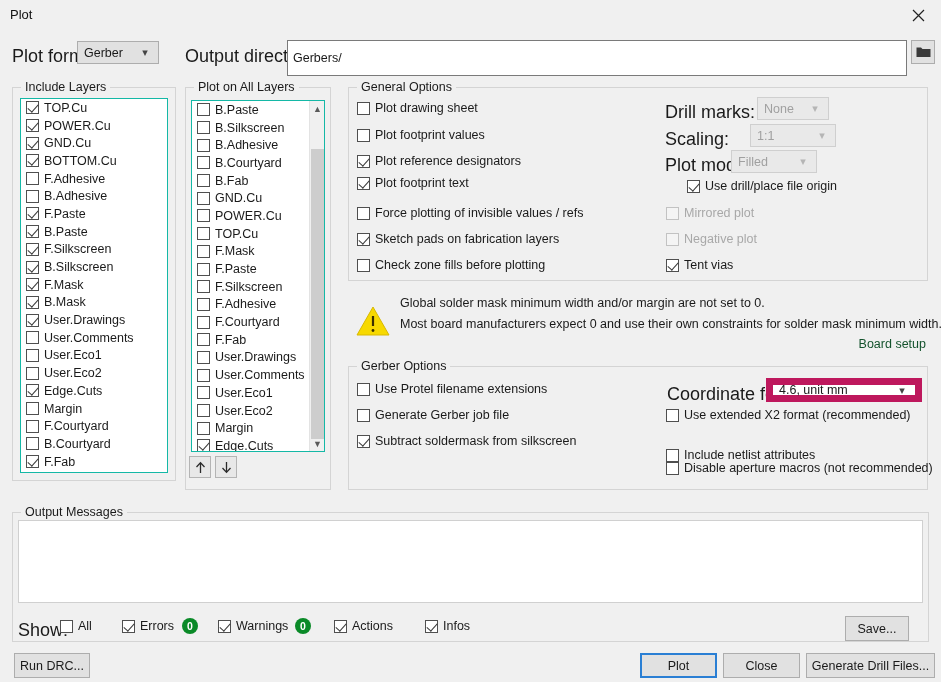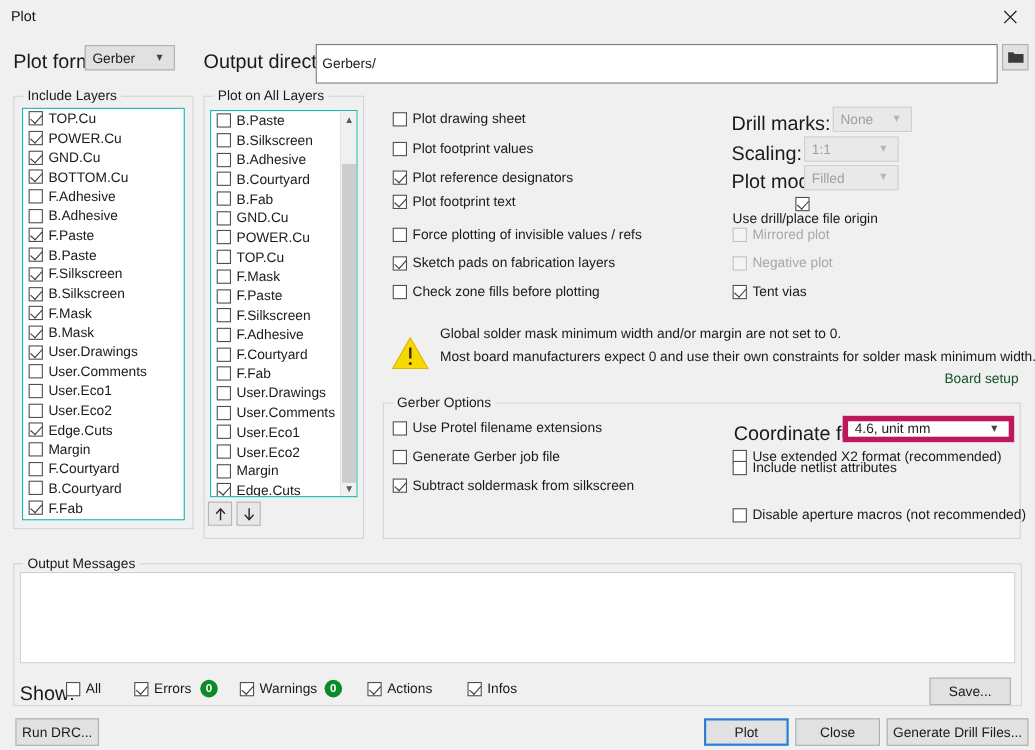--- a/index.html
+++ b/index.html
@@ -405,6 +405,9 @@
       </svg>
   </div>
 
+  <div class="group" style="left:348px;top:87px;width:580px;height:194px;">
+    <span class="gtitle">General Options</span>
+  </div>
   <div id="genChecks">
       <div class="chk" style="left: 357px; top: 101px;">
         <span class="cb"></span>

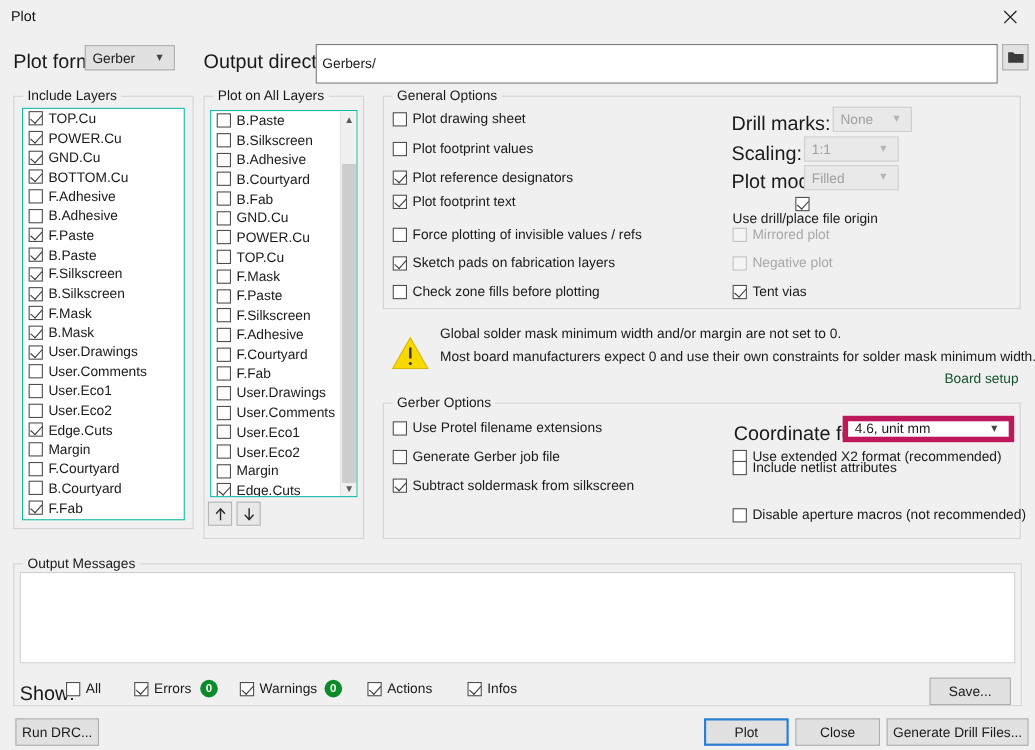--- a/index.html
+++ b/index.html
@@ -446,7 +446,7 @@
   </div>
 
   <div class="lbl" style="position:absolute;left:665px;top:129px;">Scaling:</div>
-  <div class="combo disabled" style="left:731px;top:124px;width:86px;gap:28px;">
+  <div class="combo disabled" style="left:750px;top:124px;width:86px;gap:28px;">
     <span class="cv">1:1</span>
     <span class="chev">▾</span>
   </div>

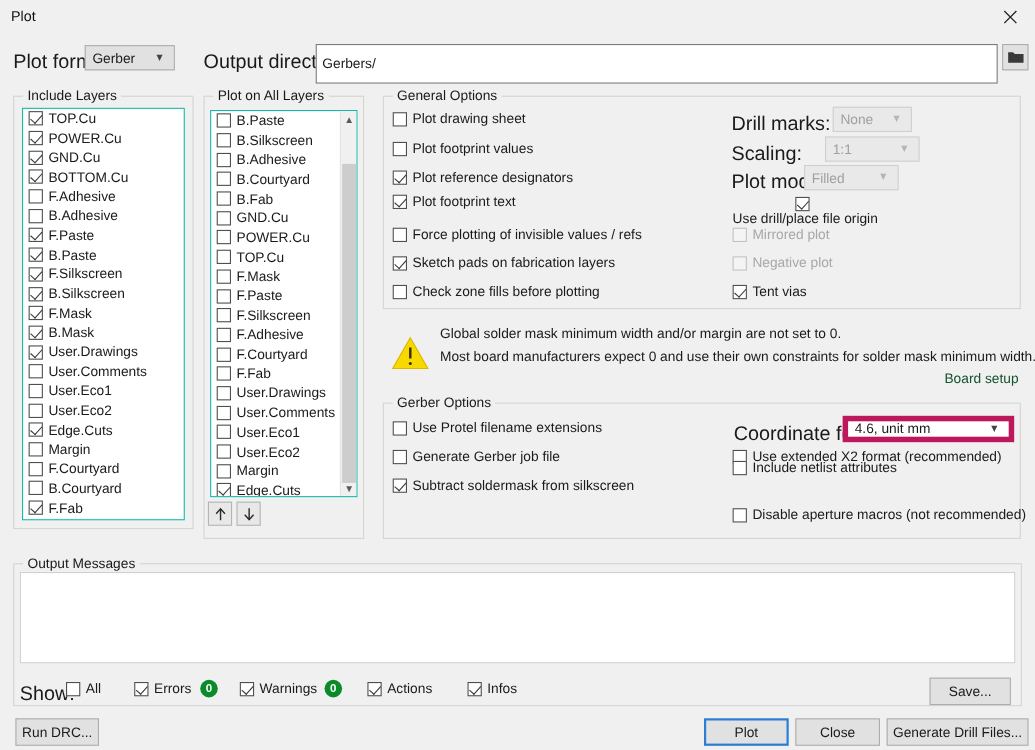--- a/index.html
+++ b/index.html
@@ -458,7 +458,7 @@
   </div>
 
   <div id="genRightChecks">
-      <div class="chk" style="left: 666px; top: 179px; flex-direction: column;">
+      <div class="chk" style="left: 687px; top: 179px;">
         <span class="cb on"></span>
         <span>Use drill/place file origin</span>
       </div>

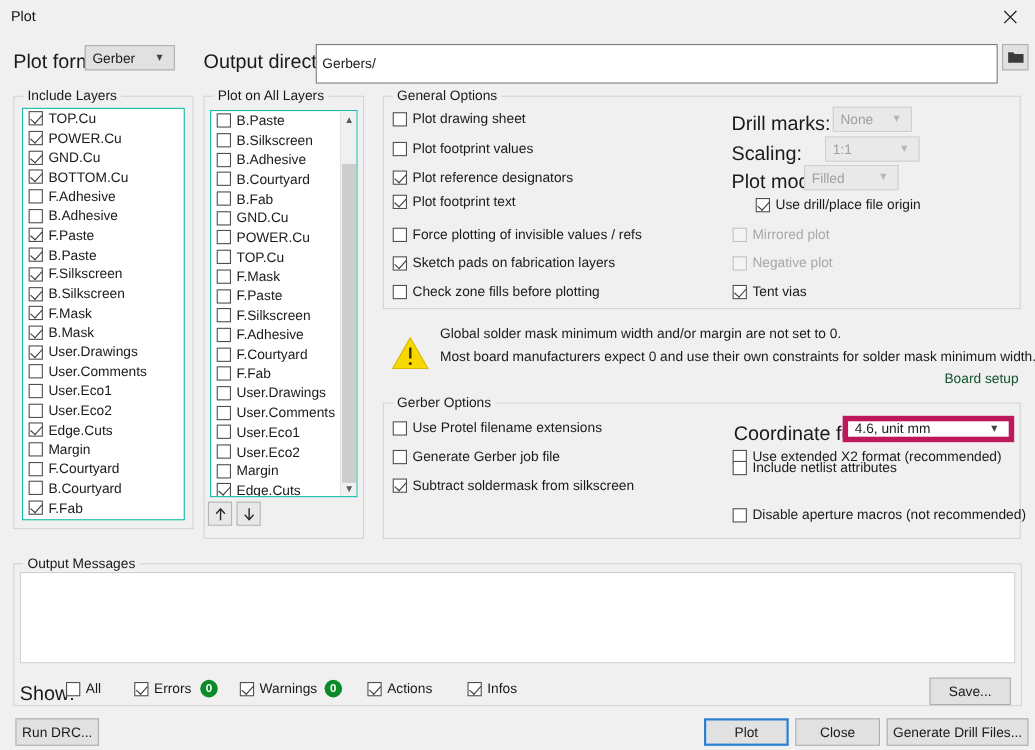--- a/index.html
+++ b/index.html
@@ -45,7 +45,7 @@
     color: #1a1a1a;
     cursor: pointer;
   }
-  .combo.white { background: #ffffff; border: 5px solid #be185d; }
+  .combo.white { background: #ffffff; border: 7px solid #be185d; }
   .combo .cv { flex: 1; white-space: nowrap; overflow: hidden; }
   .combo .chev { width: 14px; text-align: center; color: #444; font-size: 11px; line-height: 1; }
   .combo.disabled { background: #e9e9e9; border-color: #cfcfcf; color: #a0a0a0; }

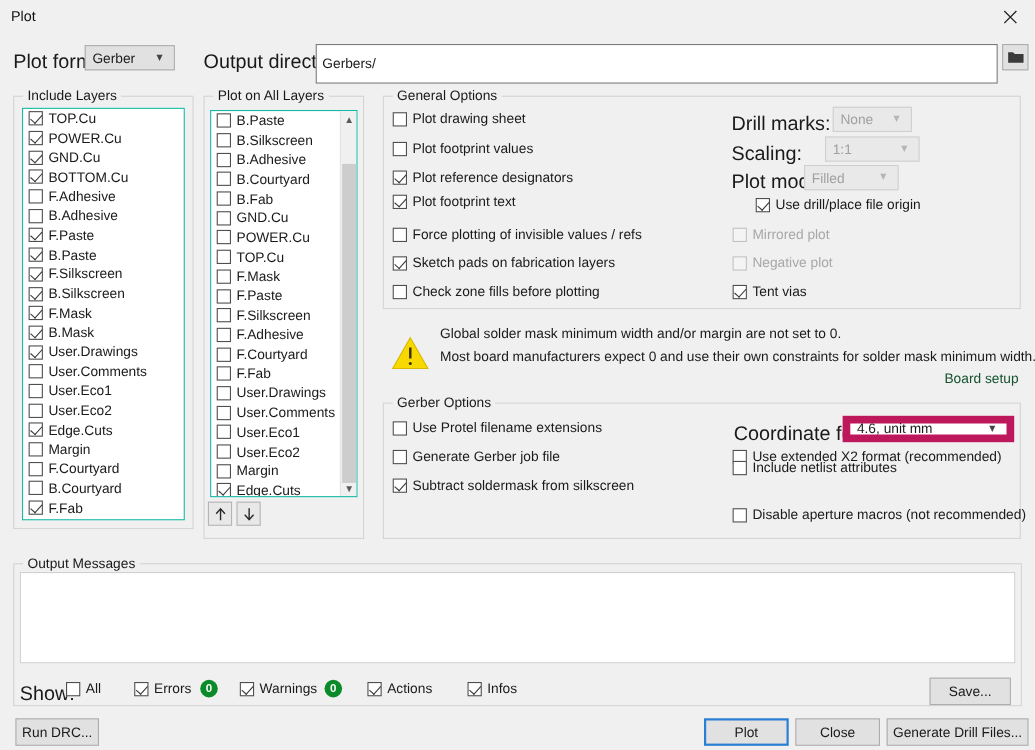--- a/index.html
+++ b/index.html
@@ -515,7 +515,7 @@
         <span class="cb"></span>
         <span>Use extended X2 format (recommended)</span>
       </div>
-      <div class="chk" style="left: 666px; top: 418px; justify-content: flex-end;">
+      <div class="chk" style="left: 666px; top: 448px; justify-content: flex-end;">
         <span class="cb"></span>
         <span>Include netlist attributes</span>
       </div>

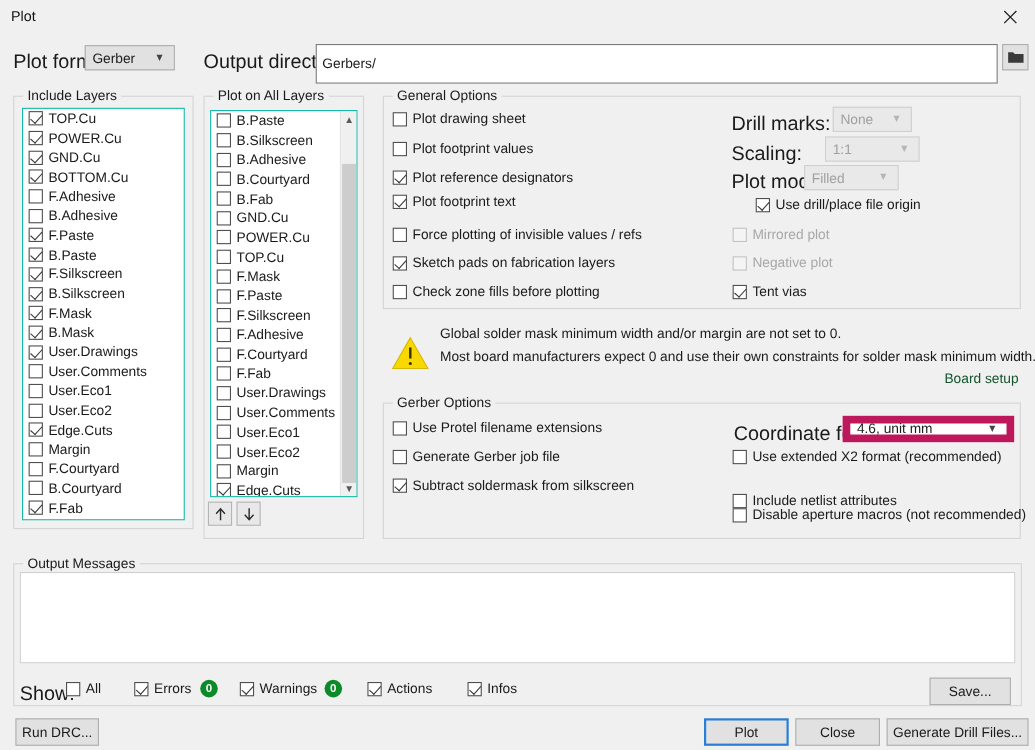--- a/index.html
+++ b/index.html
@@ -557,7 +557,7 @@
         <span>Infos</span>
       </div>
     </div>
-  <div class="btn" style="left:845px;top:616px;width:74px;">Save...</div>
+  <div class="btn" style="left:845px;top:616px;width:64px;">Save...</div>
 
   <div class="btn" style="left:14px;top:653px;width:76px;">Run DRC...</div>
   <div class="btn default" style="left:640px;top:653px;width:77px;">Plot</div>

